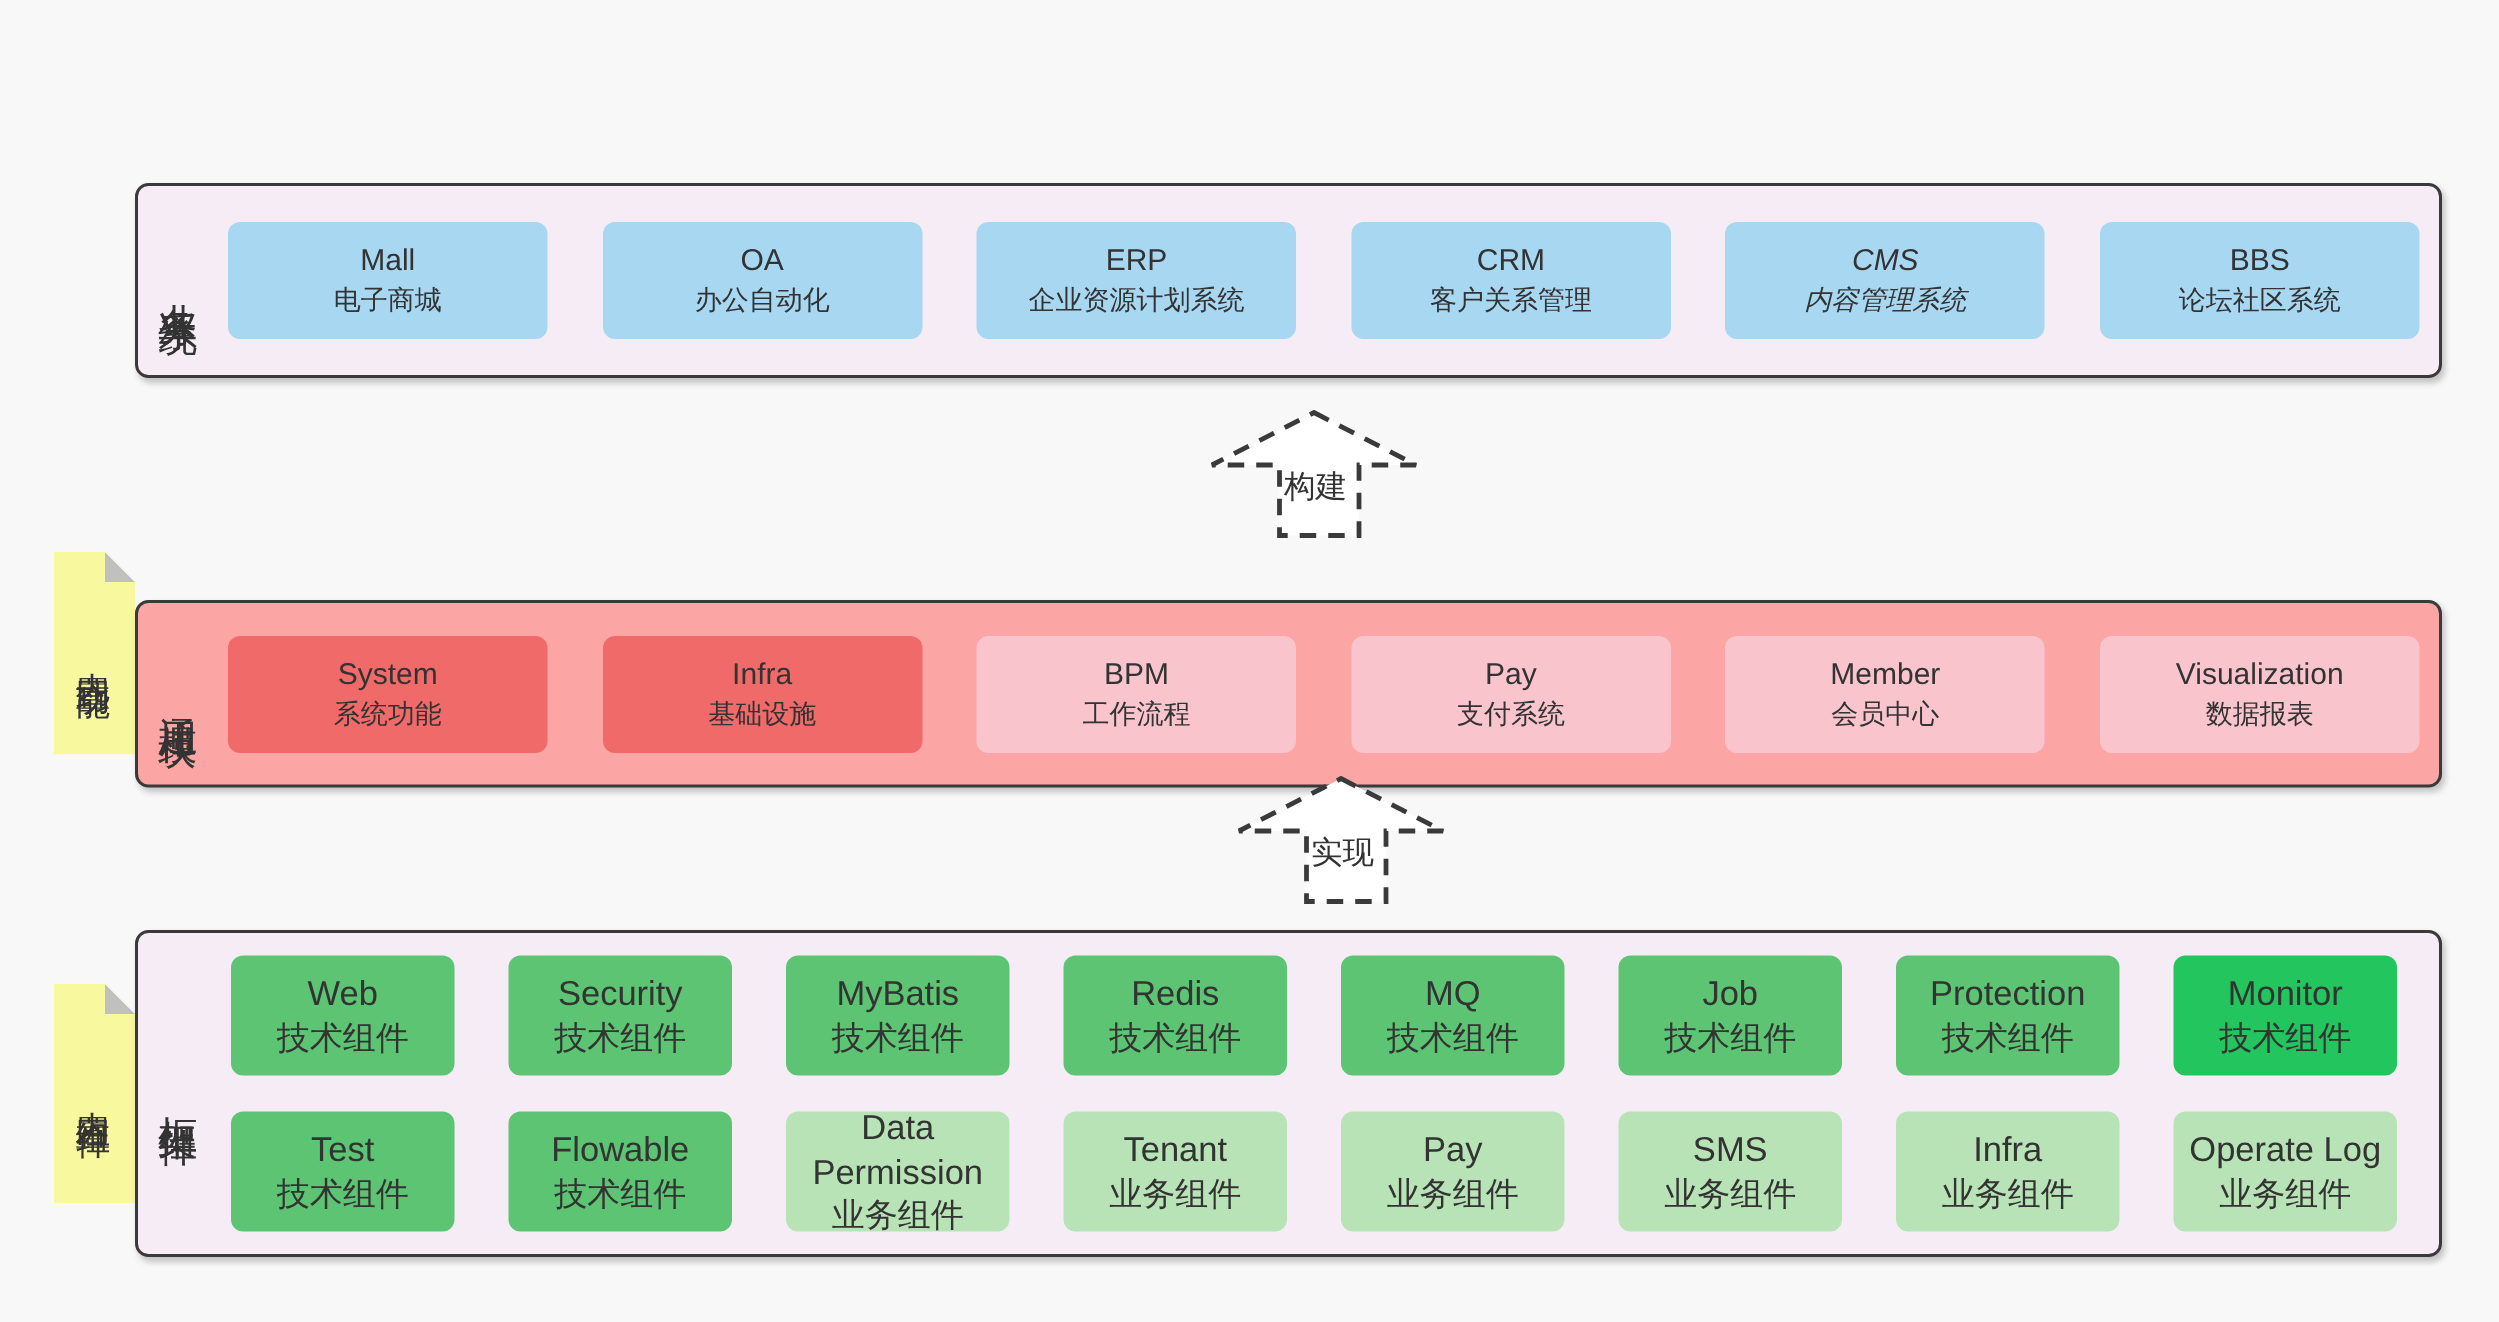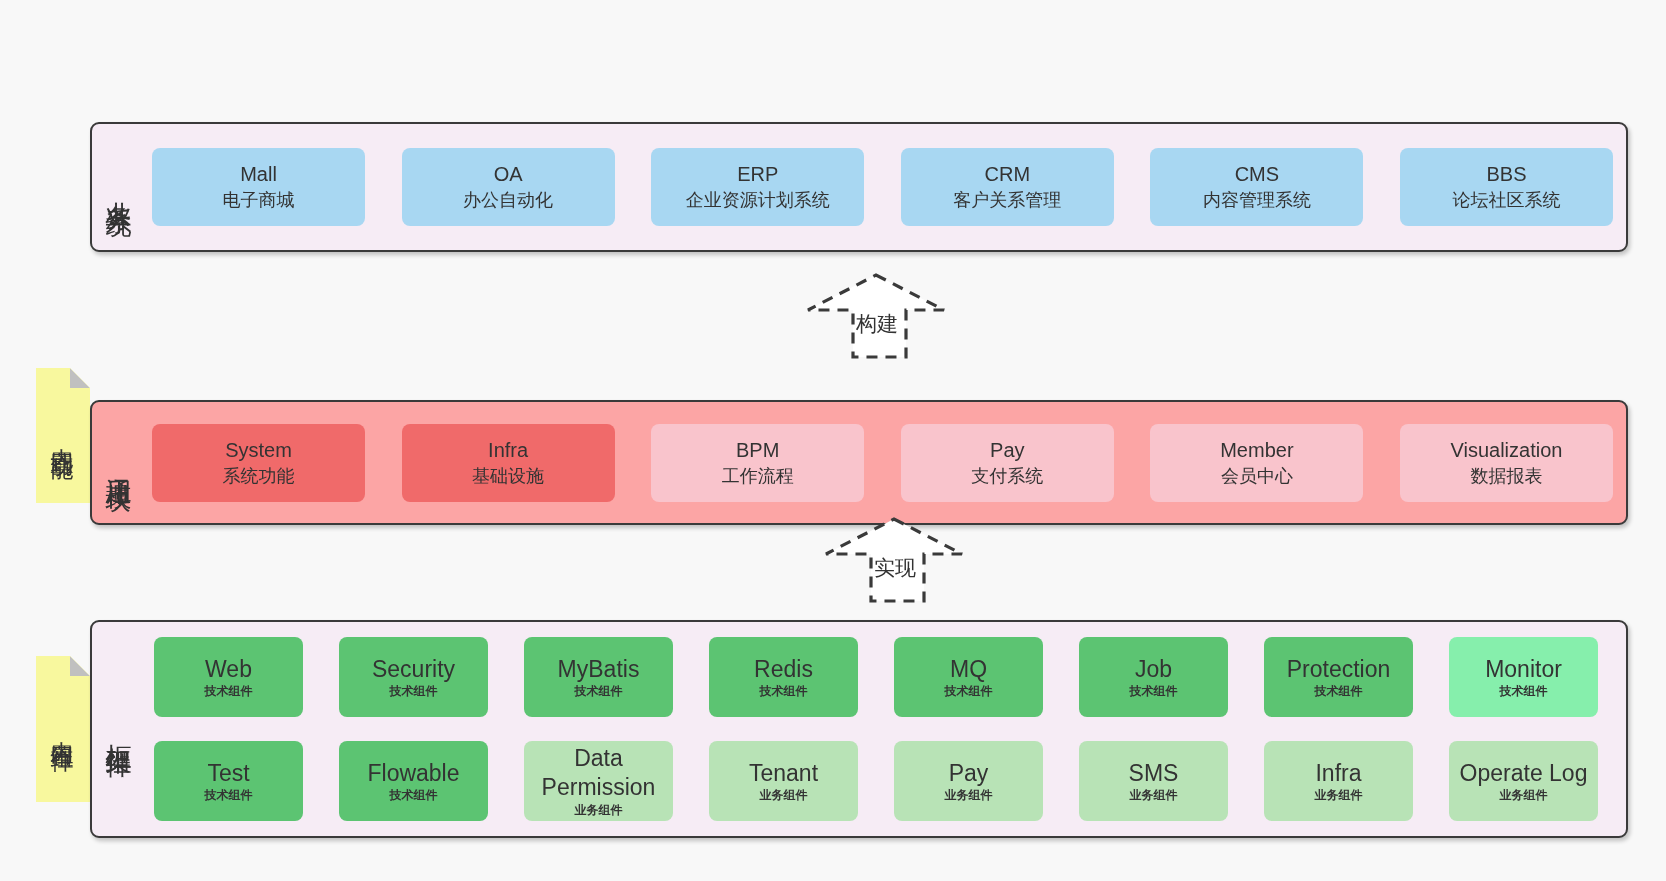--- a/index.html
+++ b/index.html
@@ -131,7 +131,7 @@
         <div class="name">CRM</div>
         <div class="sub">客户关系管理</div>
       </div>
-      <div class="box box-lg" style="background-color: rgb(168, 215, 242);">
+      <div class="box box-lg" style="background-color: rgb(168, 215, 242); font-style: italic;">
         <div class="name">CMS</div>
         <div class="sub">内容管理系统</div>
       </div>

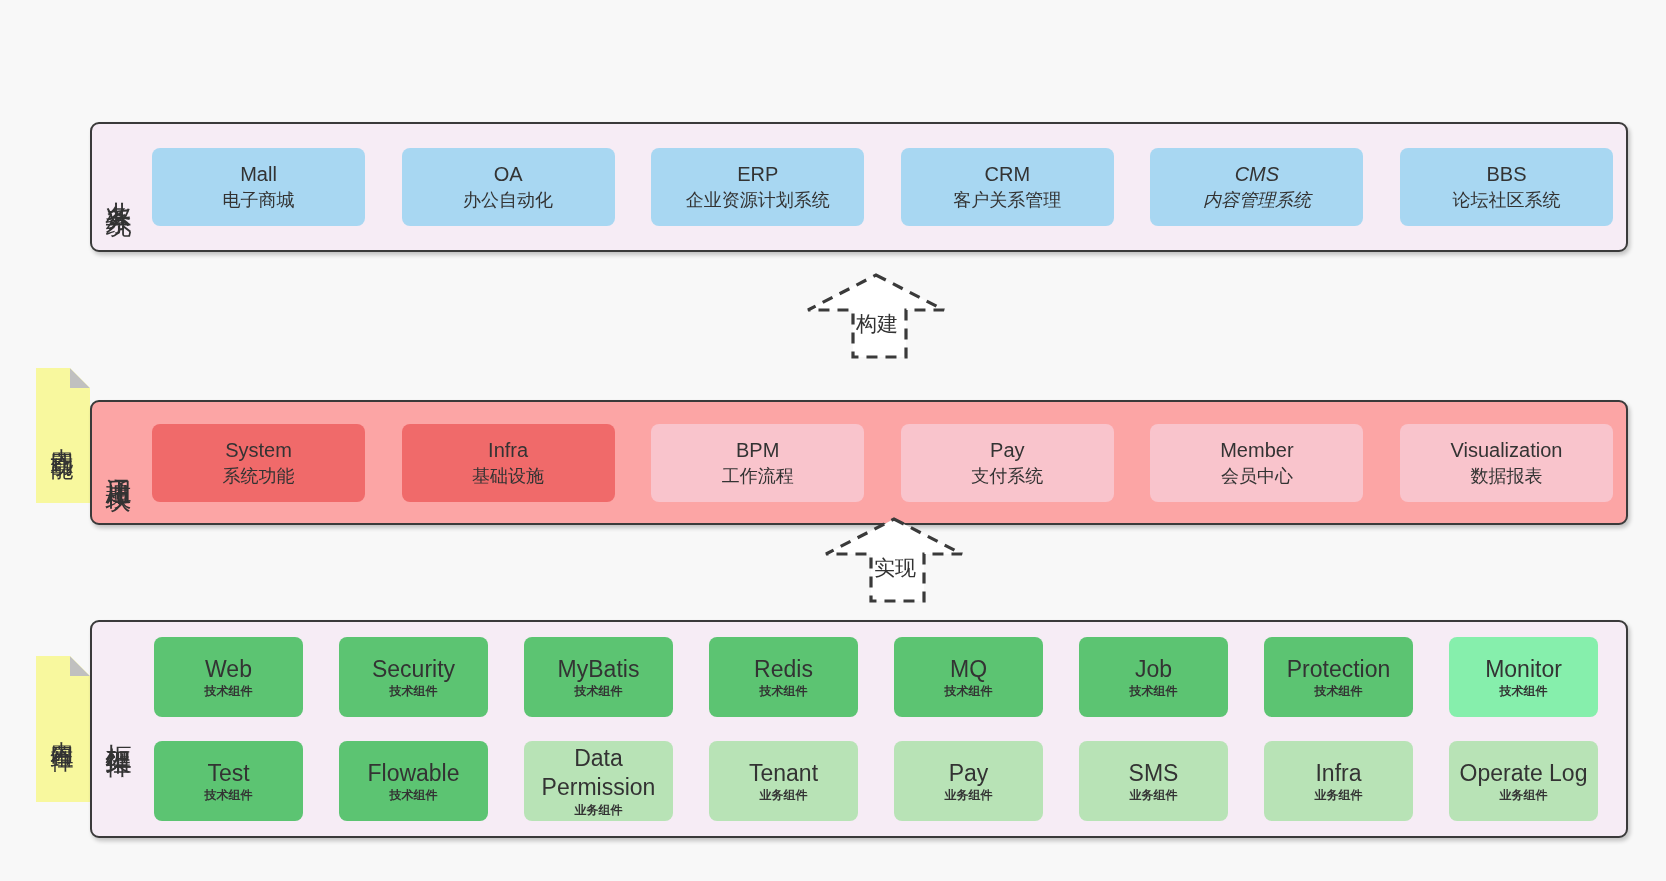--- a/index.html
+++ b/index.html
@@ -216,7 +216,7 @@
           <div class="name">Protection</div>
           <div class="sub">技术组件</div>
         </div>
-        <div class="box box-sm" style="background-color: #86efac;">
+        <div class="box box-sm" style="background-color: #22c55e;">
           <div class="name">Monitor</div>
           <div class="sub">技术组件</div>
         </div>

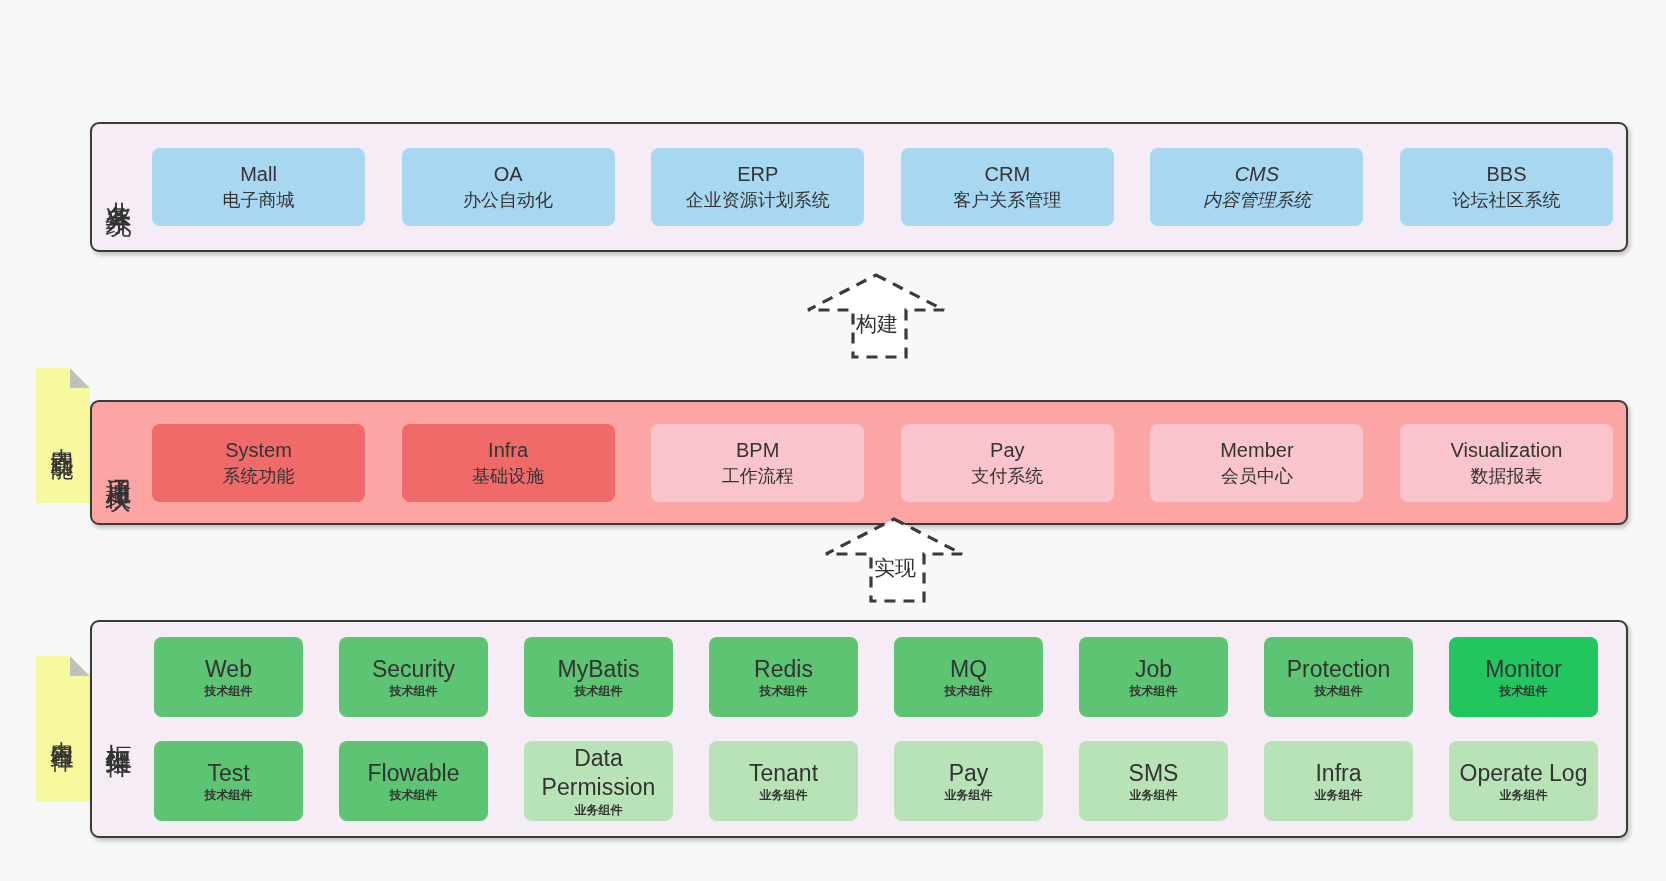--- a/index.html
+++ b/index.html
@@ -64,7 +64,7 @@
   .box-lg .name { font-size:20px; line-height:1.42; }
   .box-lg .sub  { font-size:18px; line-height:1.42; }
   .box-sm .name { font-size:23px; line-height:1.28; }
-  .box-sm .sub  { font-size:12px; line-height:1.28;font-weight:bold; }
+  .box-sm .sub  { font-size:22px; line-height:1.28; }
   
   .note {
     position:absolute;

